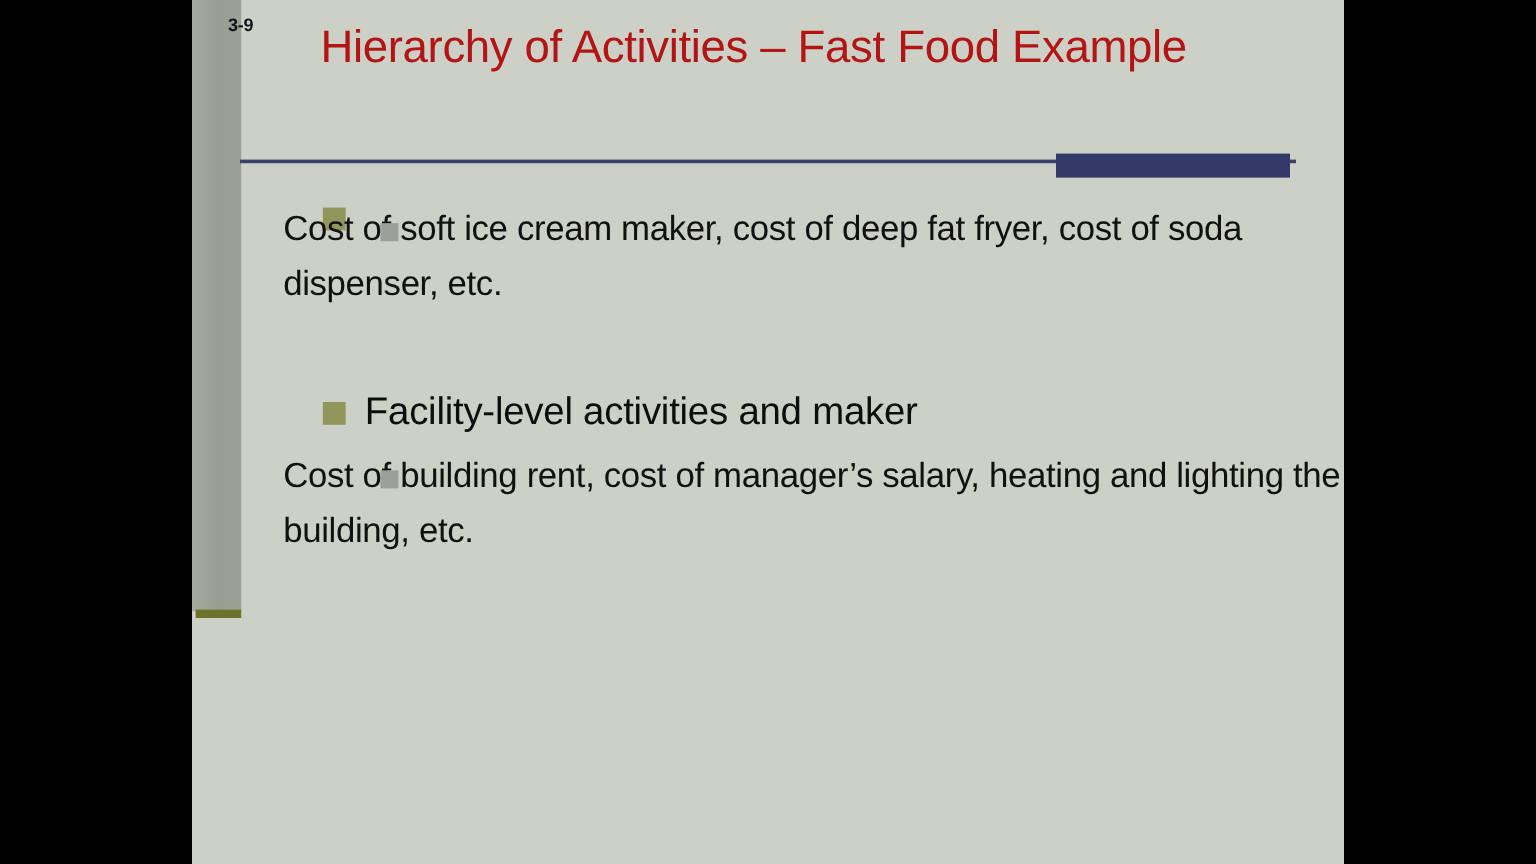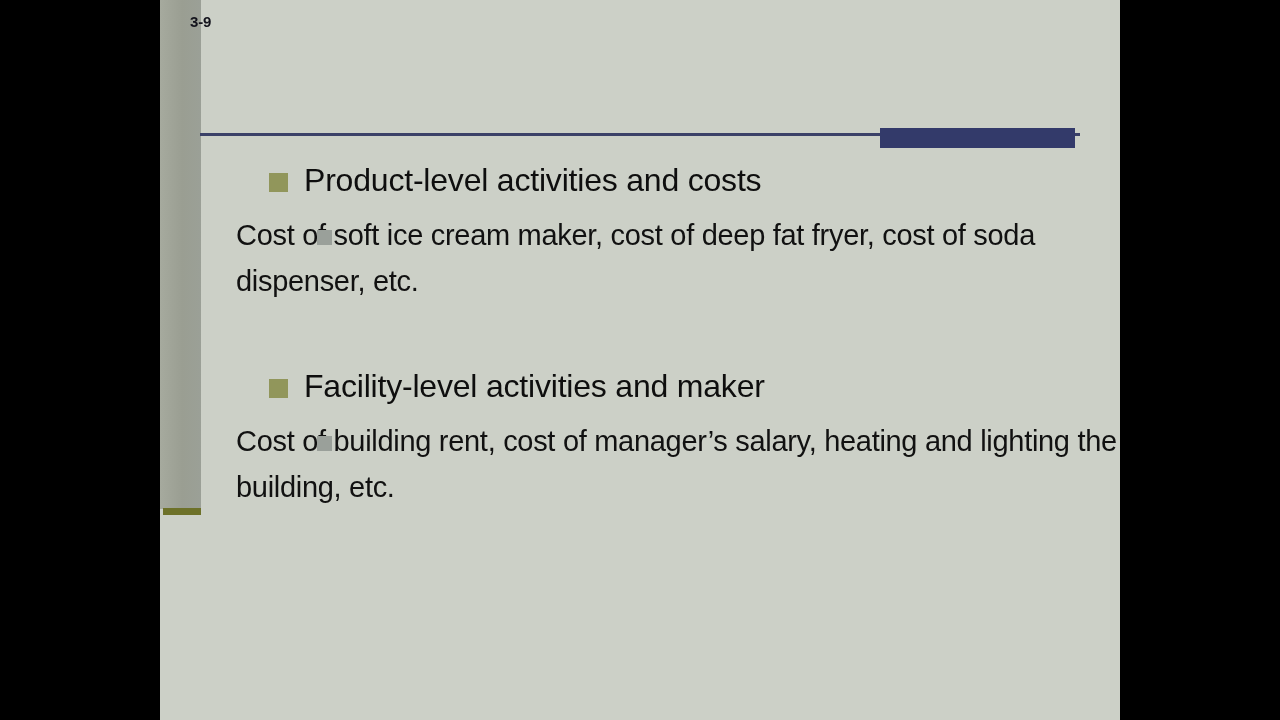--- a/index.html
+++ b/index.html
@@ -153,6 +153,7 @@
 
     <div class="slide-number">3-9</div>
 
+    <div class="title">Hierarchy of Activities – Fast Food Example</div>
 
     <div class="title-rule"></div>
     <div class="title-block"></div>

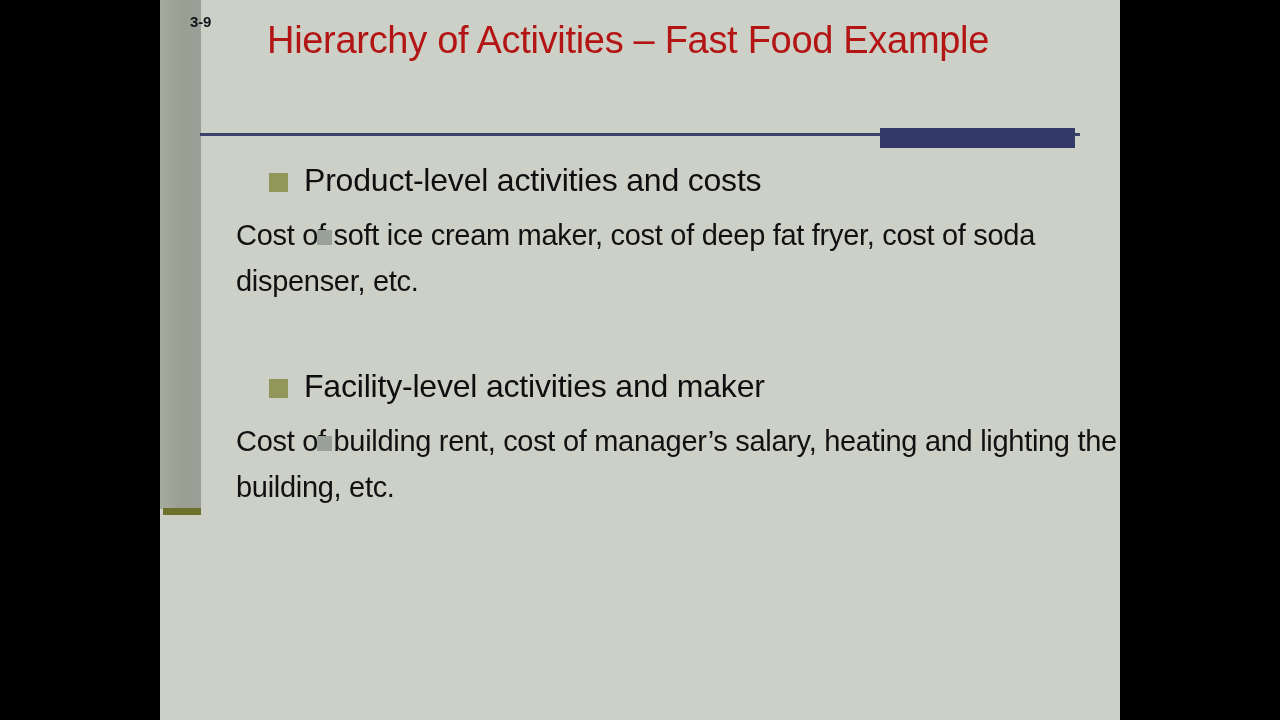--- a/index.html
+++ b/index.html
@@ -162,7 +162,6 @@
 
       <div class="lvl1">
         <span class="bullet"></span>
-        <span>Product-level activities and costs</span>
       </div>
 
       <div class="lvl2">

